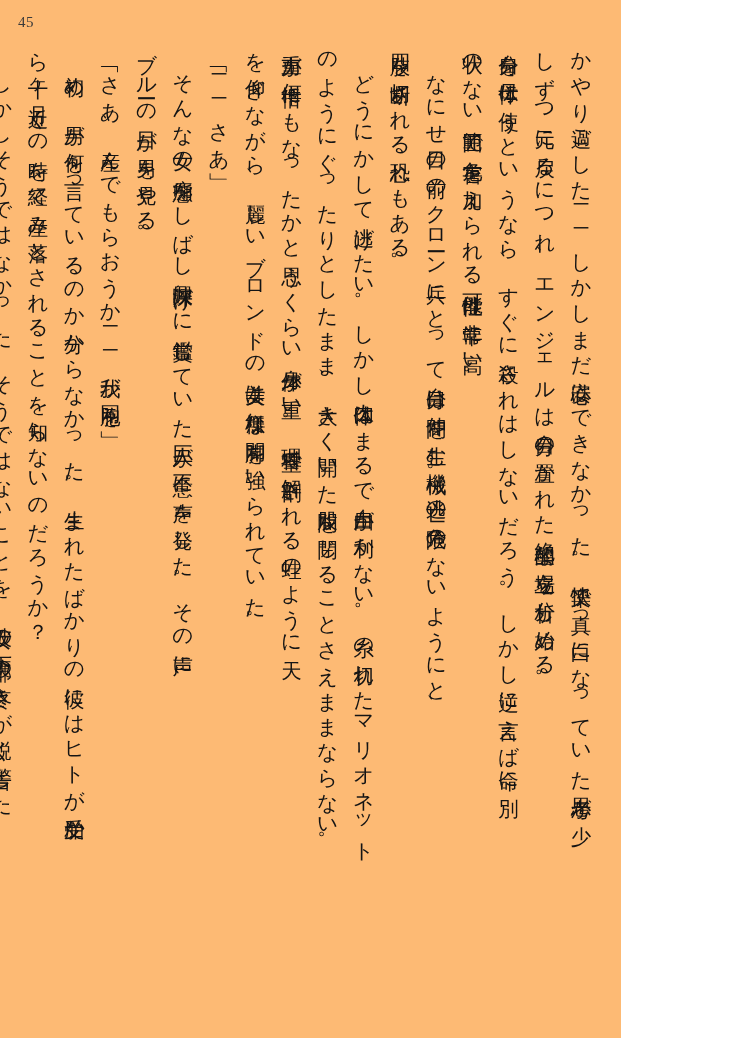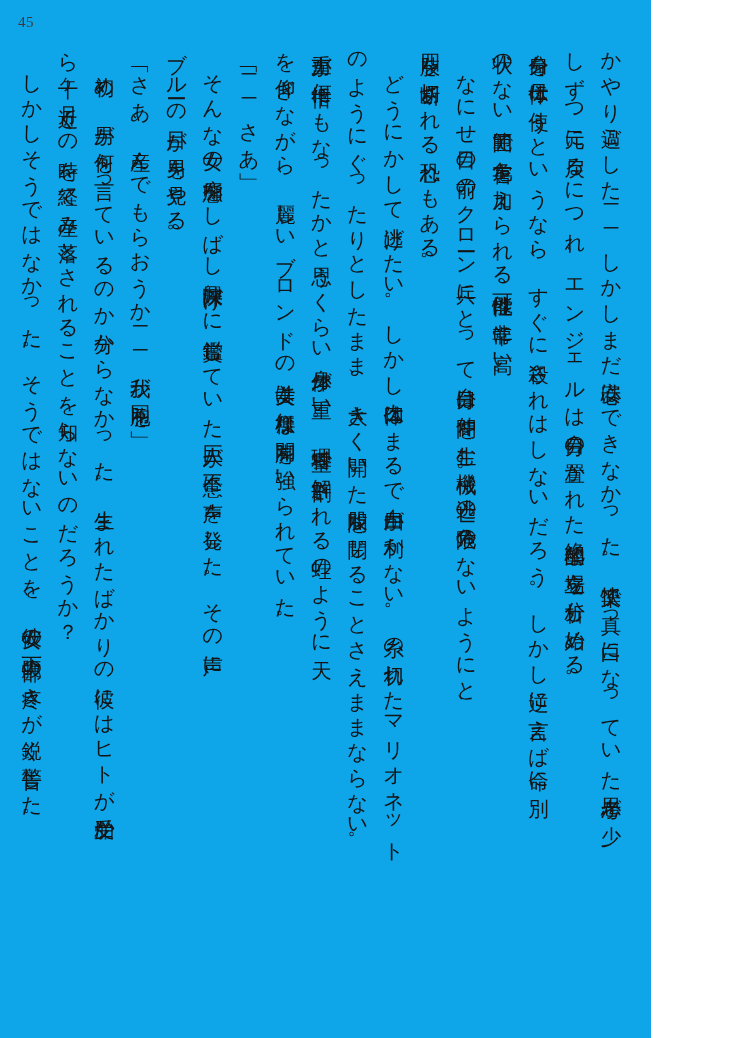--- a/index.html
+++ b/index.html
@@ -9,11 +9,12 @@
   }
   .page {
     position: relative;
-    width: 651px;
+    width: 596px;
     height: 1038px;
-    background: #0ea5e9;
+    background: #fdba74;
     overflow: hidden;
     font-family: "Liberation Serif", "DejaVu Serif", serif;
+    padding-left: 25px;
   }
   .page-number {
     position: absolute;

